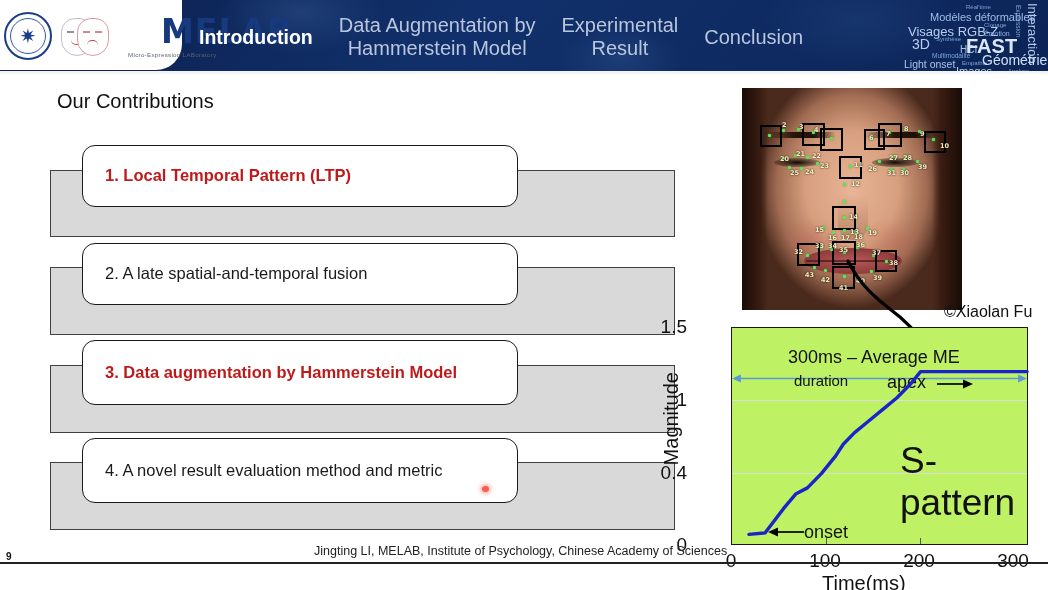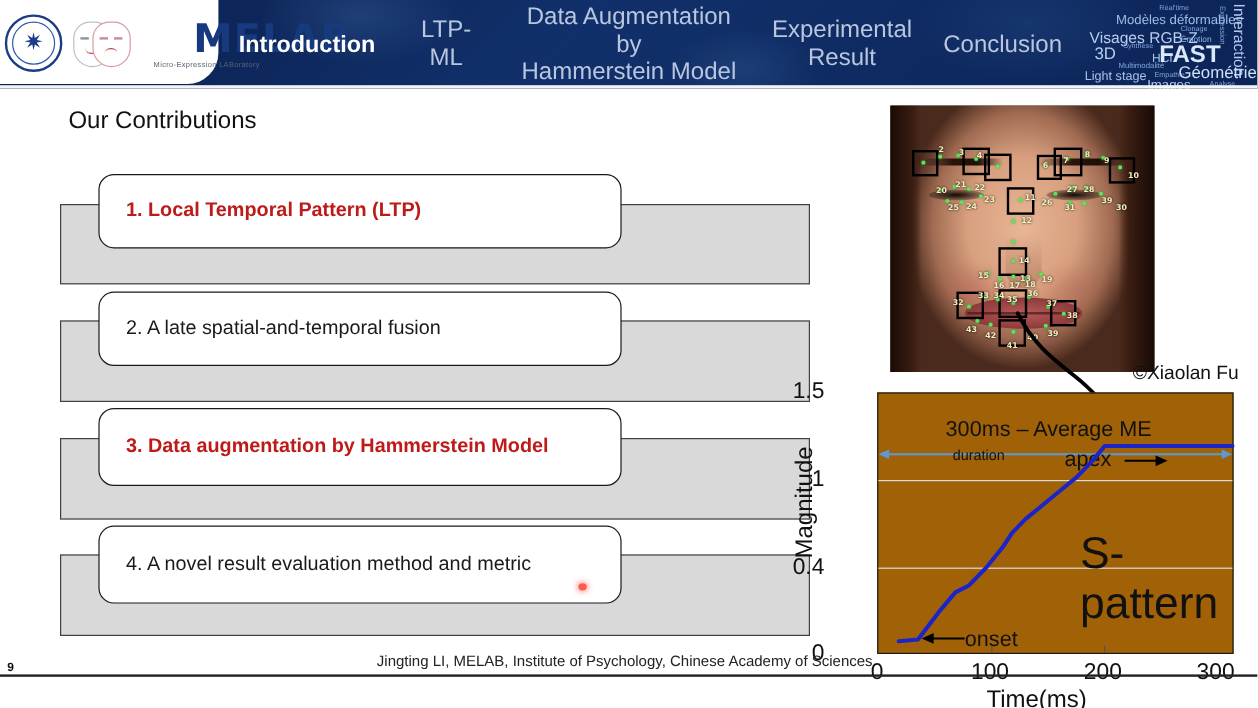--- a/index.html
+++ b/index.html
@@ -173,7 +173,6 @@
 
   <div id="nav">
     <div class="nav-item active">Introduction</div>
-    <div class="nav-item">LTP-ML</div>
     <div class="nav-item">Data Augmentation by
 Hammerstein Model</div>
     <div class="nav-item">Experimental

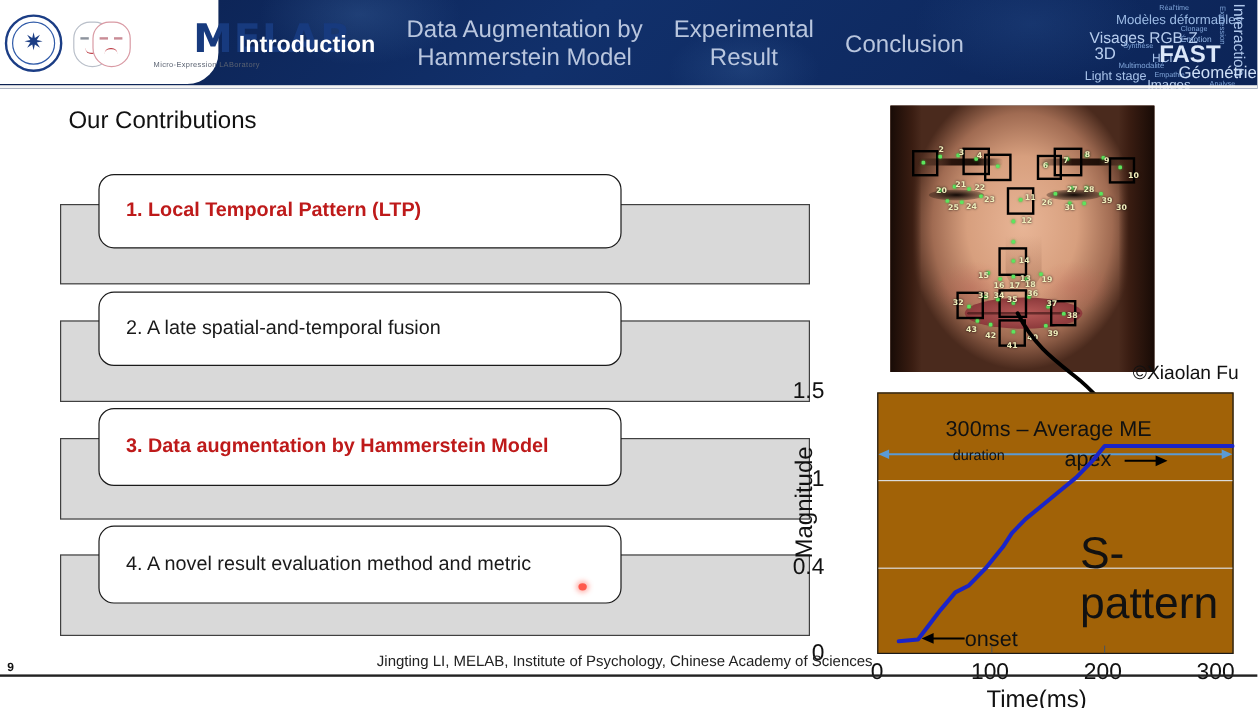--- a/index.html
+++ b/index.html
@@ -193,7 +193,7 @@
     <span class="c-expression">Expression</span>
     <span class="c-interaction">Interaction</span>
     <span class="c-multi">Multimodalité</span>
-    <span class="c-light">Light stage</span>
+    <span class="c-light">Light onset</span>
     <span class="c-empathie">Empathie</span>
     <span class="c-geo">Géométrie</span>
     <span class="c-images">Images</span>

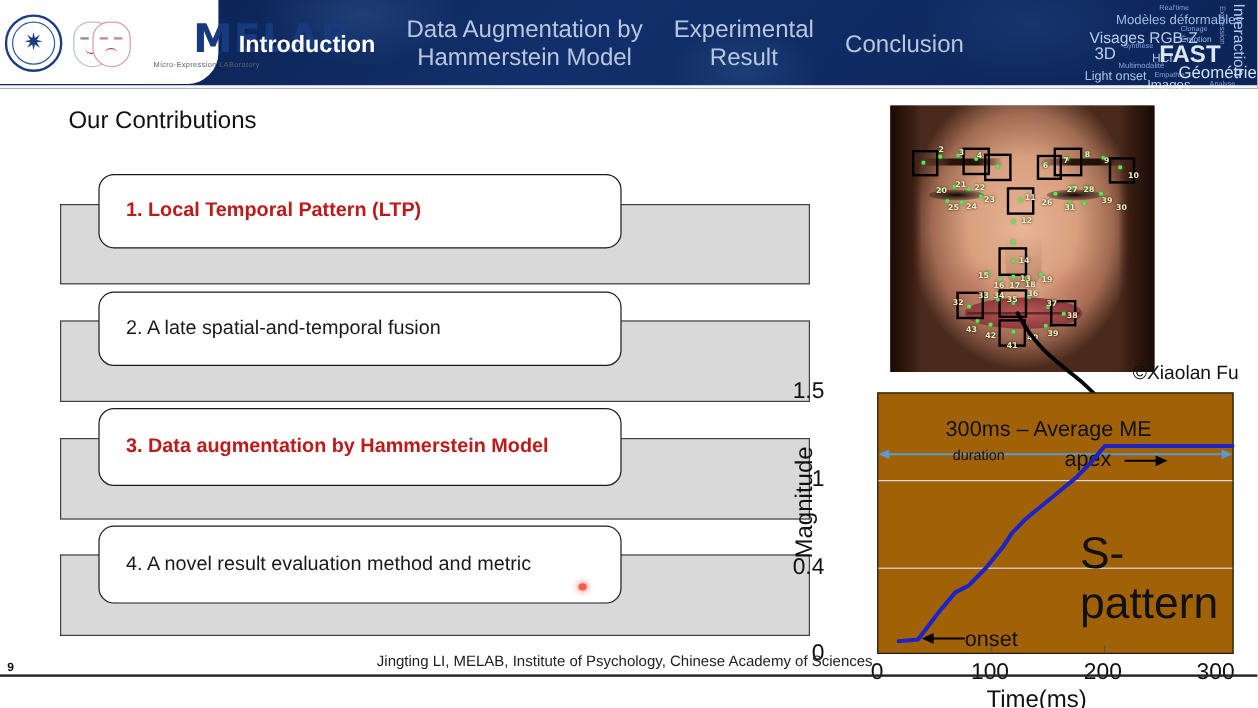--- a/index.html
+++ b/index.html
@@ -319,7 +319,7 @@
   <div class="lnum" style="left:161px;top:66px;">28</div>
   <div class="lnum" style="left:176px;top:75px;">39</div>
   <div class="lnum" style="left:145px;top:81px;">31</div>
-  <div class="lnum" style="left:158px;top:81px;margin-left:30px;">30</div>
+  <div class="lnum" style="left:158px;top:81px;">30</div>
   <div class="lnum" style="left:52px;top:160px;">32</div>
   <div class="lnum" style="left:73px;top:154px;">33</div>
   <div class="lnum" style="left:86px;top:154px;">34</div>

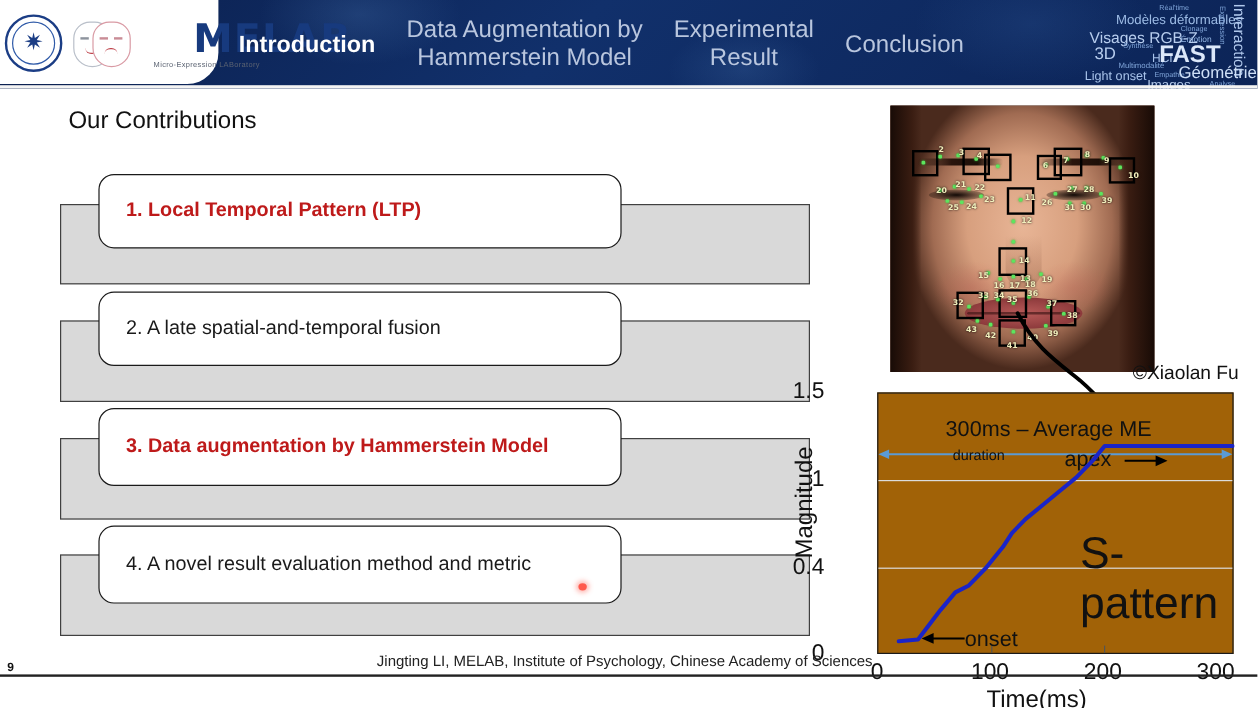--- a/index.html
+++ b/index.html
@@ -121,7 +121,7 @@
   
   #chart{position:absolute;left:672px;top:310px;width:376px;height:280px;}
   #plot{position:absolute;left:59px;top:17px;width:297px;height:218px;
-        border:1.4px solid #1a1a1a;background:#a16207;box-sizing:border-box;}
+        border:1.4px solid #1a1a1a;background:#bef264;box-sizing:border-box;}
   .grid-h{position:absolute;left:0;width:100%;height:1px;background:#dcdcdc;}
   .tickx{position:absolute;bottom:0;width:1px;height:6px;background:#555;}
   .ylab{position:absolute;right:361px;font-size:19px;color:#111;text-align:right;

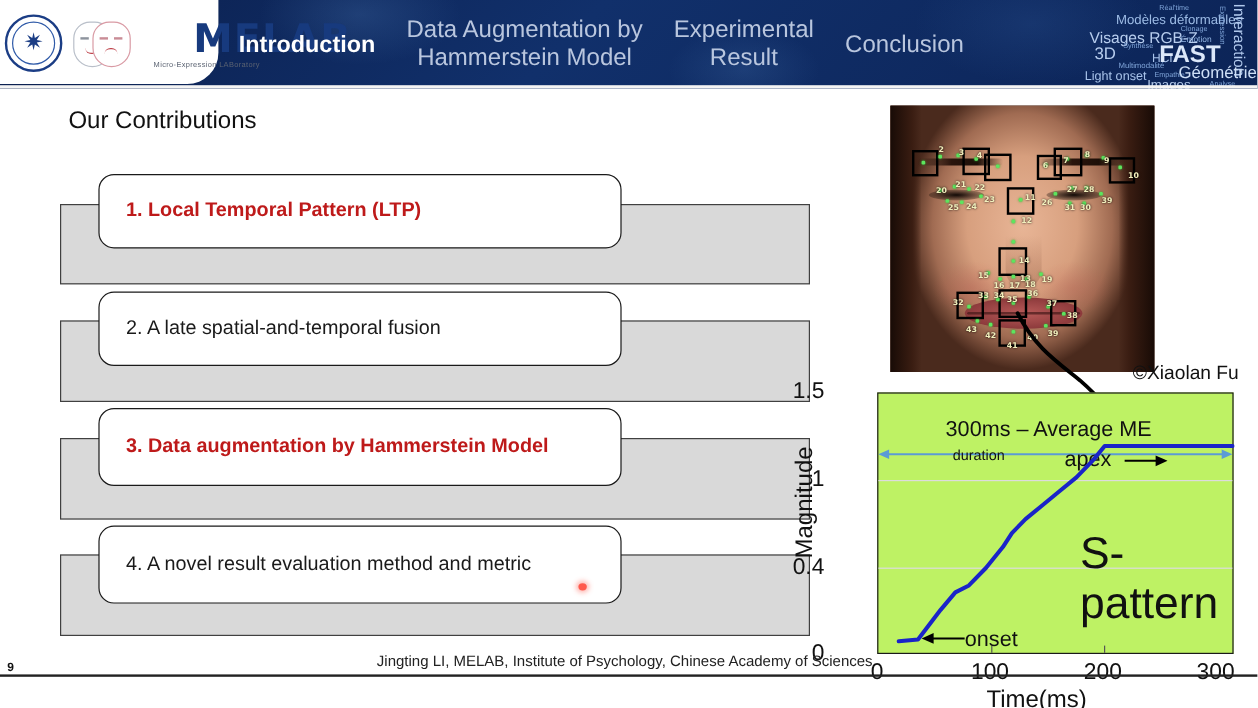--- a/index.html
+++ b/index.html
@@ -134,7 +134,7 @@
              font-family:"Liberation Sans",sans-serif;}
   #dur-line{position:absolute;left:0;top:45px;width:100%;height:11px;}
   #dur-text1{position:absolute;left:56px;top:19px;font-size:18px;color:#111;white-space:nowrap;}
-  #dur-text2{position:absolute;left:62px;top:44px;font-size:12px;color:#111;}
+  #dur-text2{position:absolute;left:62px;top:44px;font-size:15px;color:#111;}
   #apex-lbl{position:absolute;left:155px;top:44px;font-size:18px;color:#111;}
   #onset-lbl{position:absolute;left:72px;top:194px;font-size:18px;color:#111;}
 

